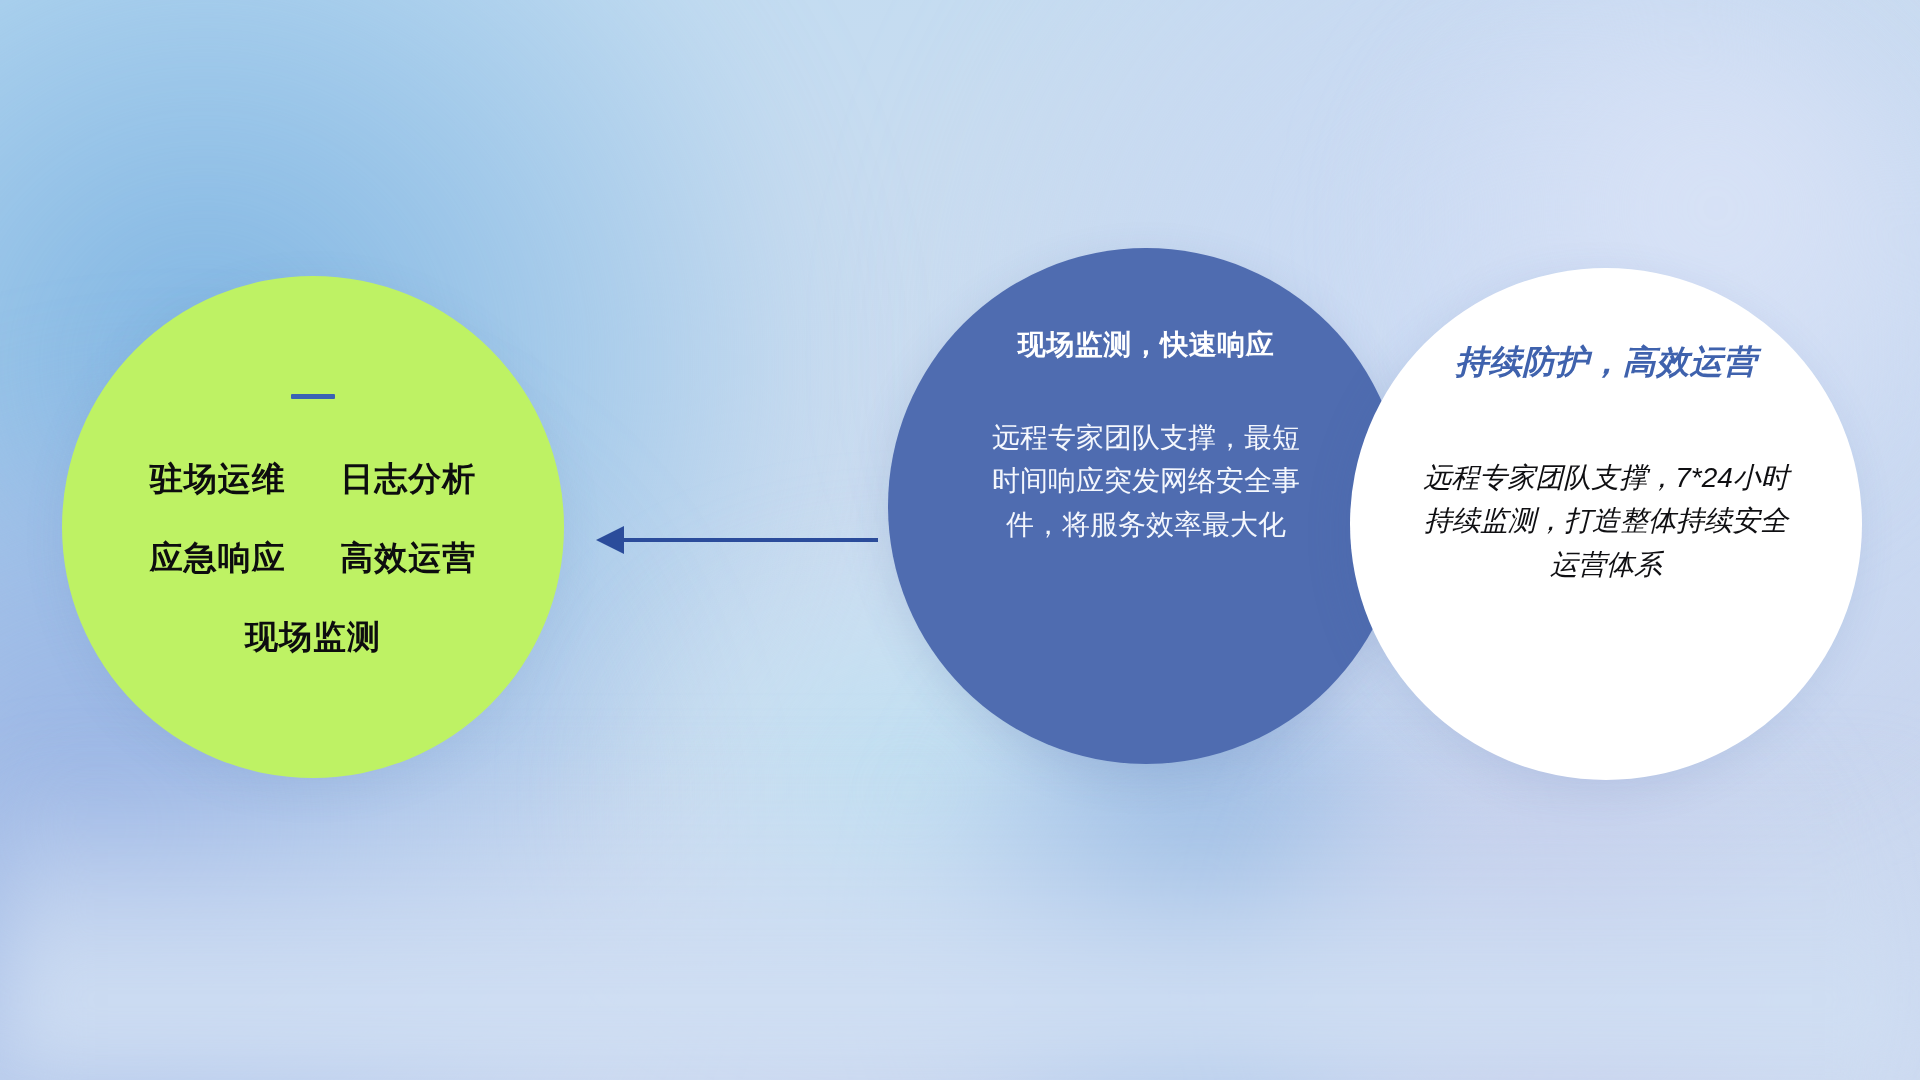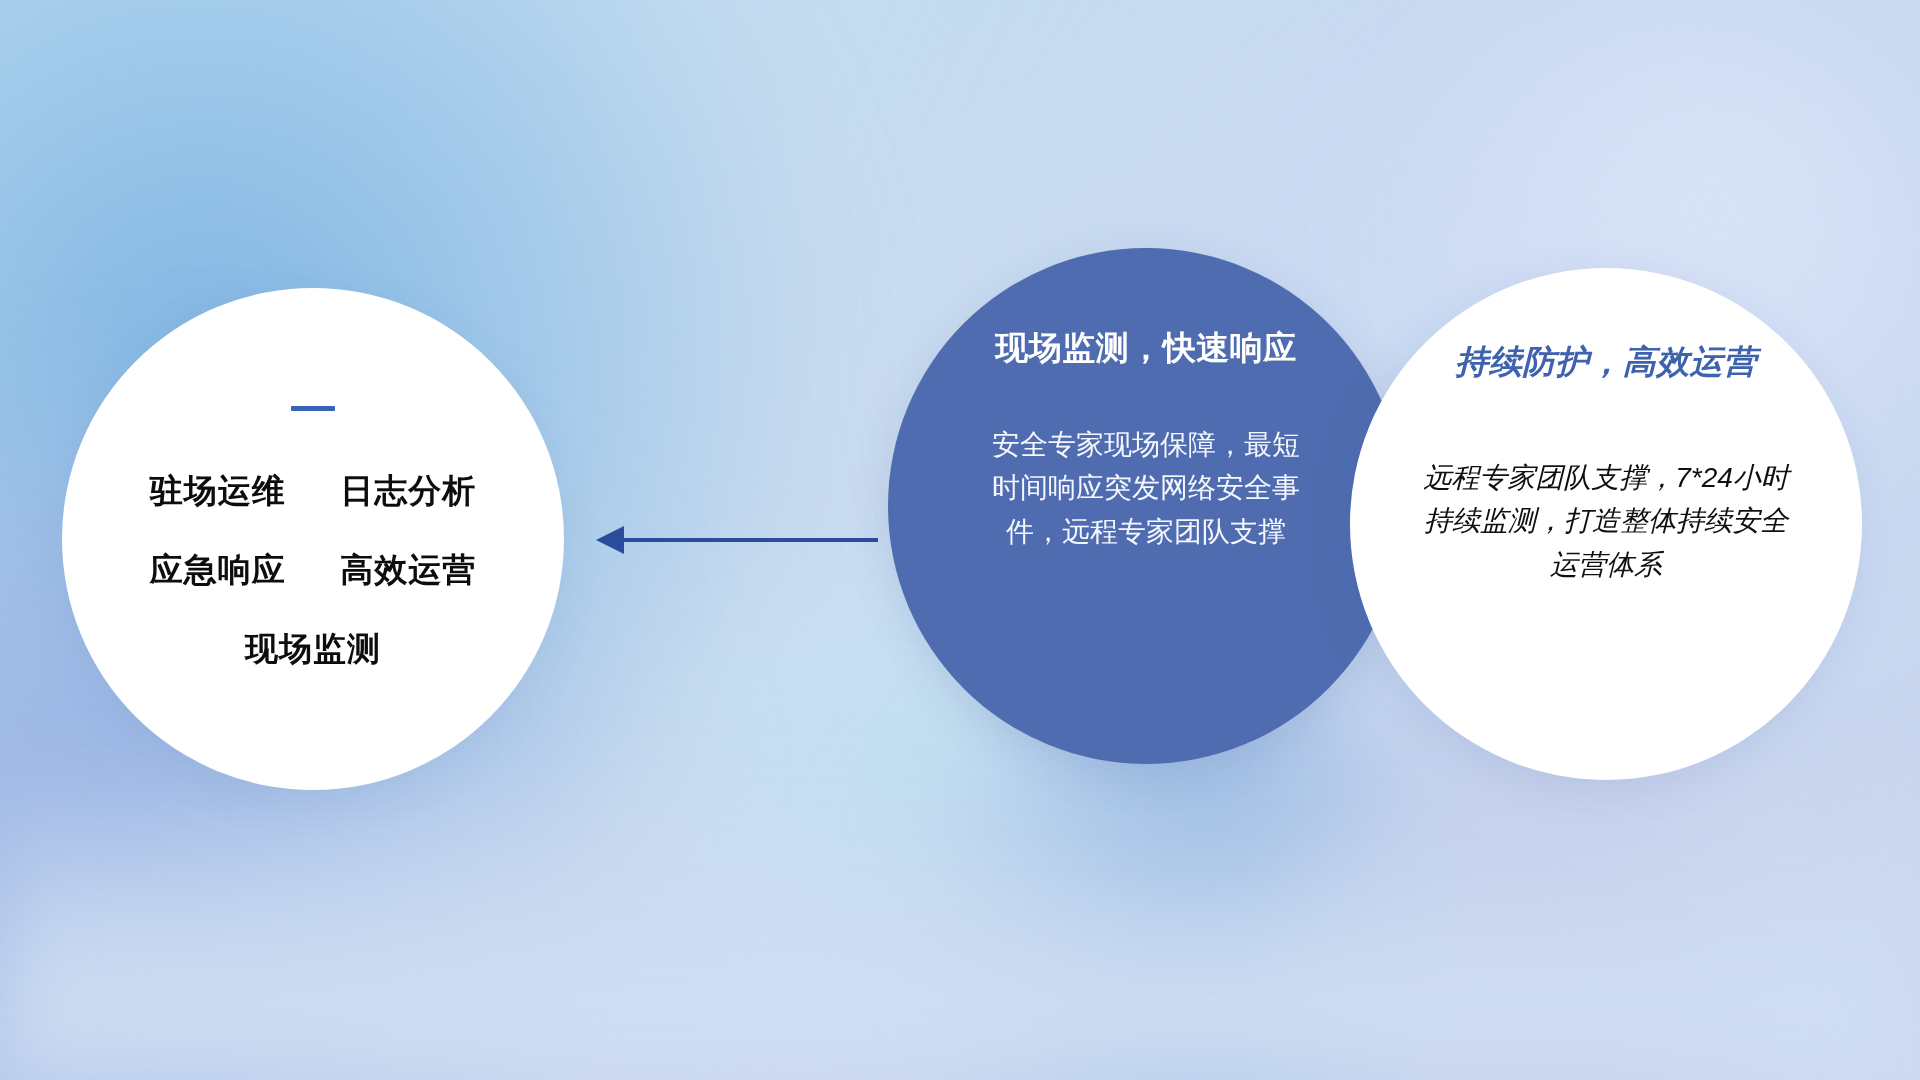--- a/index.html
+++ b/index.html
@@ -72,7 +72,7 @@
     padding:78px 46px 0 46px;box-sizing:border-box;
   }
   #blue-title{
-    color:#ffffff;font-weight:bold;font-size:33px;letter-spacing:.5px;
+    color:#ffffff;font-weight:bold;font-size:28px;letter-spacing:.5px;
     white-space:nowrap;text-align:center;
   }
   #blue-body{

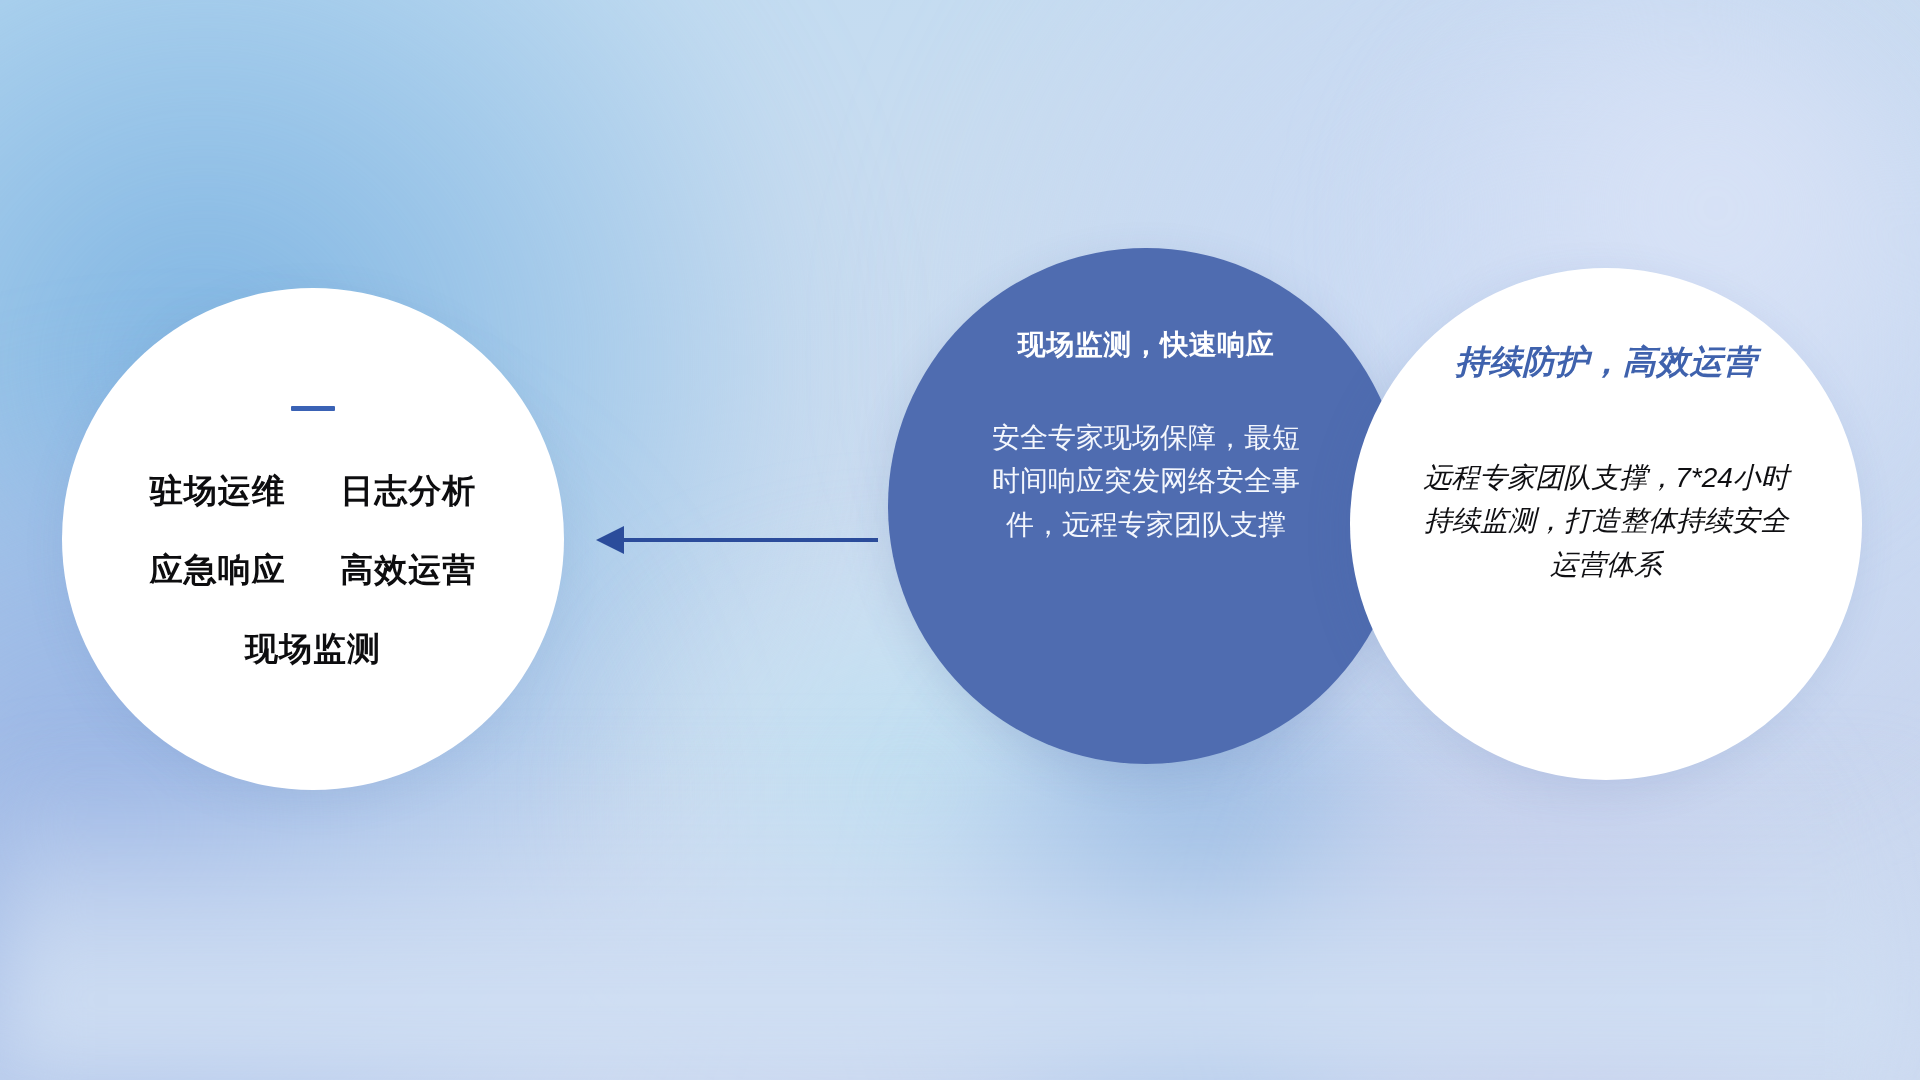--- a/index.html
+++ b/index.html
@@ -141,7 +141,7 @@
 <div class="circle" id="blue-circle">
   <div id="blue-inner">
     <div id="blue-title">现场监测，快速响应</div>
-    <div id="blue-body">安全专家现场保障，最短时间响应突发网络安全事件，远程专家团队支撑</div>
+    <div id="blue-body">远程专家团队支撑，最短时间响应突发网络安全事件，将服务效率最大化</div>
   </div>
 </div>
 

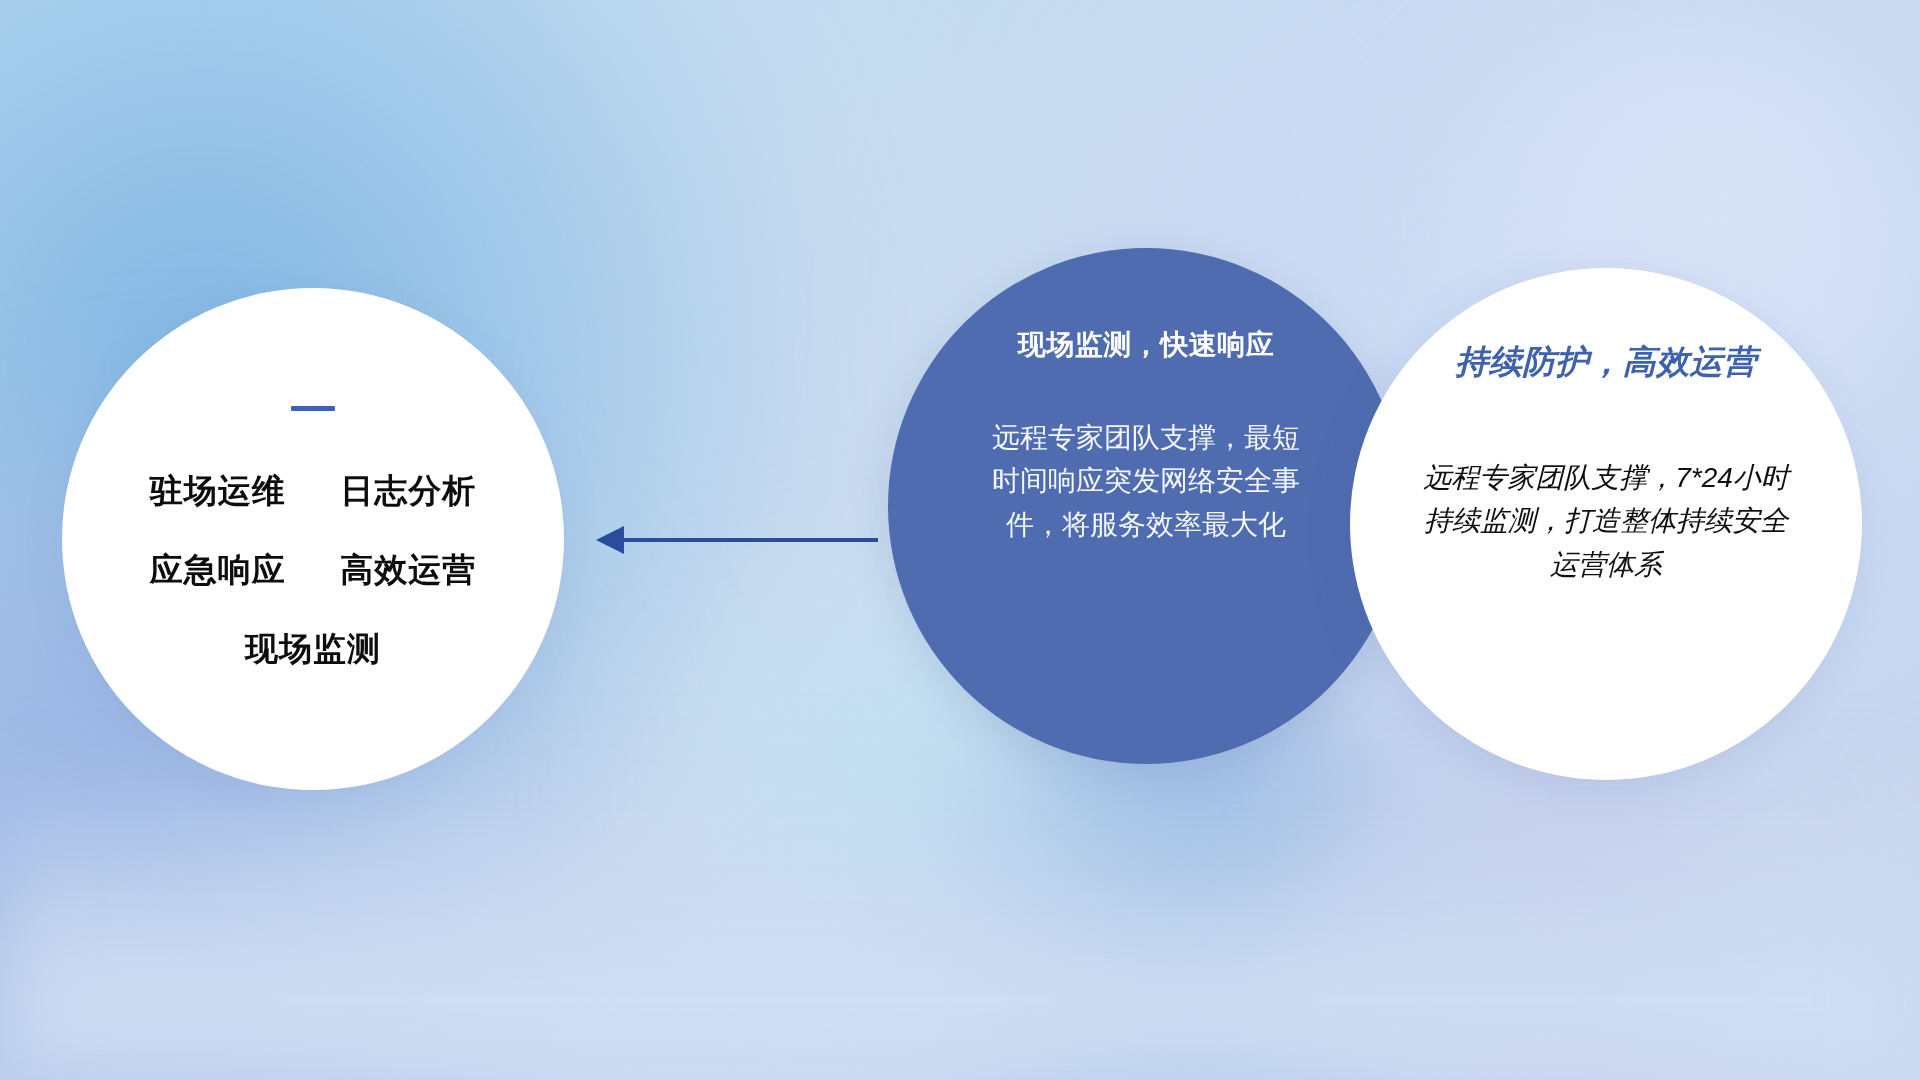--- a/index.html
+++ b/index.html
@@ -44,8 +44,8 @@
   .circle{position:absolute;border-radius:50%;box-sizing:border-box;}
 
   #left-circle{
-    left:62px;top:288px;width:502px;height:502px;
-    background:#ffffff;
+    left:62px;top:276px;width:502px;height:502px;
+    background:#bef264;
     box-shadow:0 10px 40px rgba(90,120,170,.12);
   }
   #left-inner{

